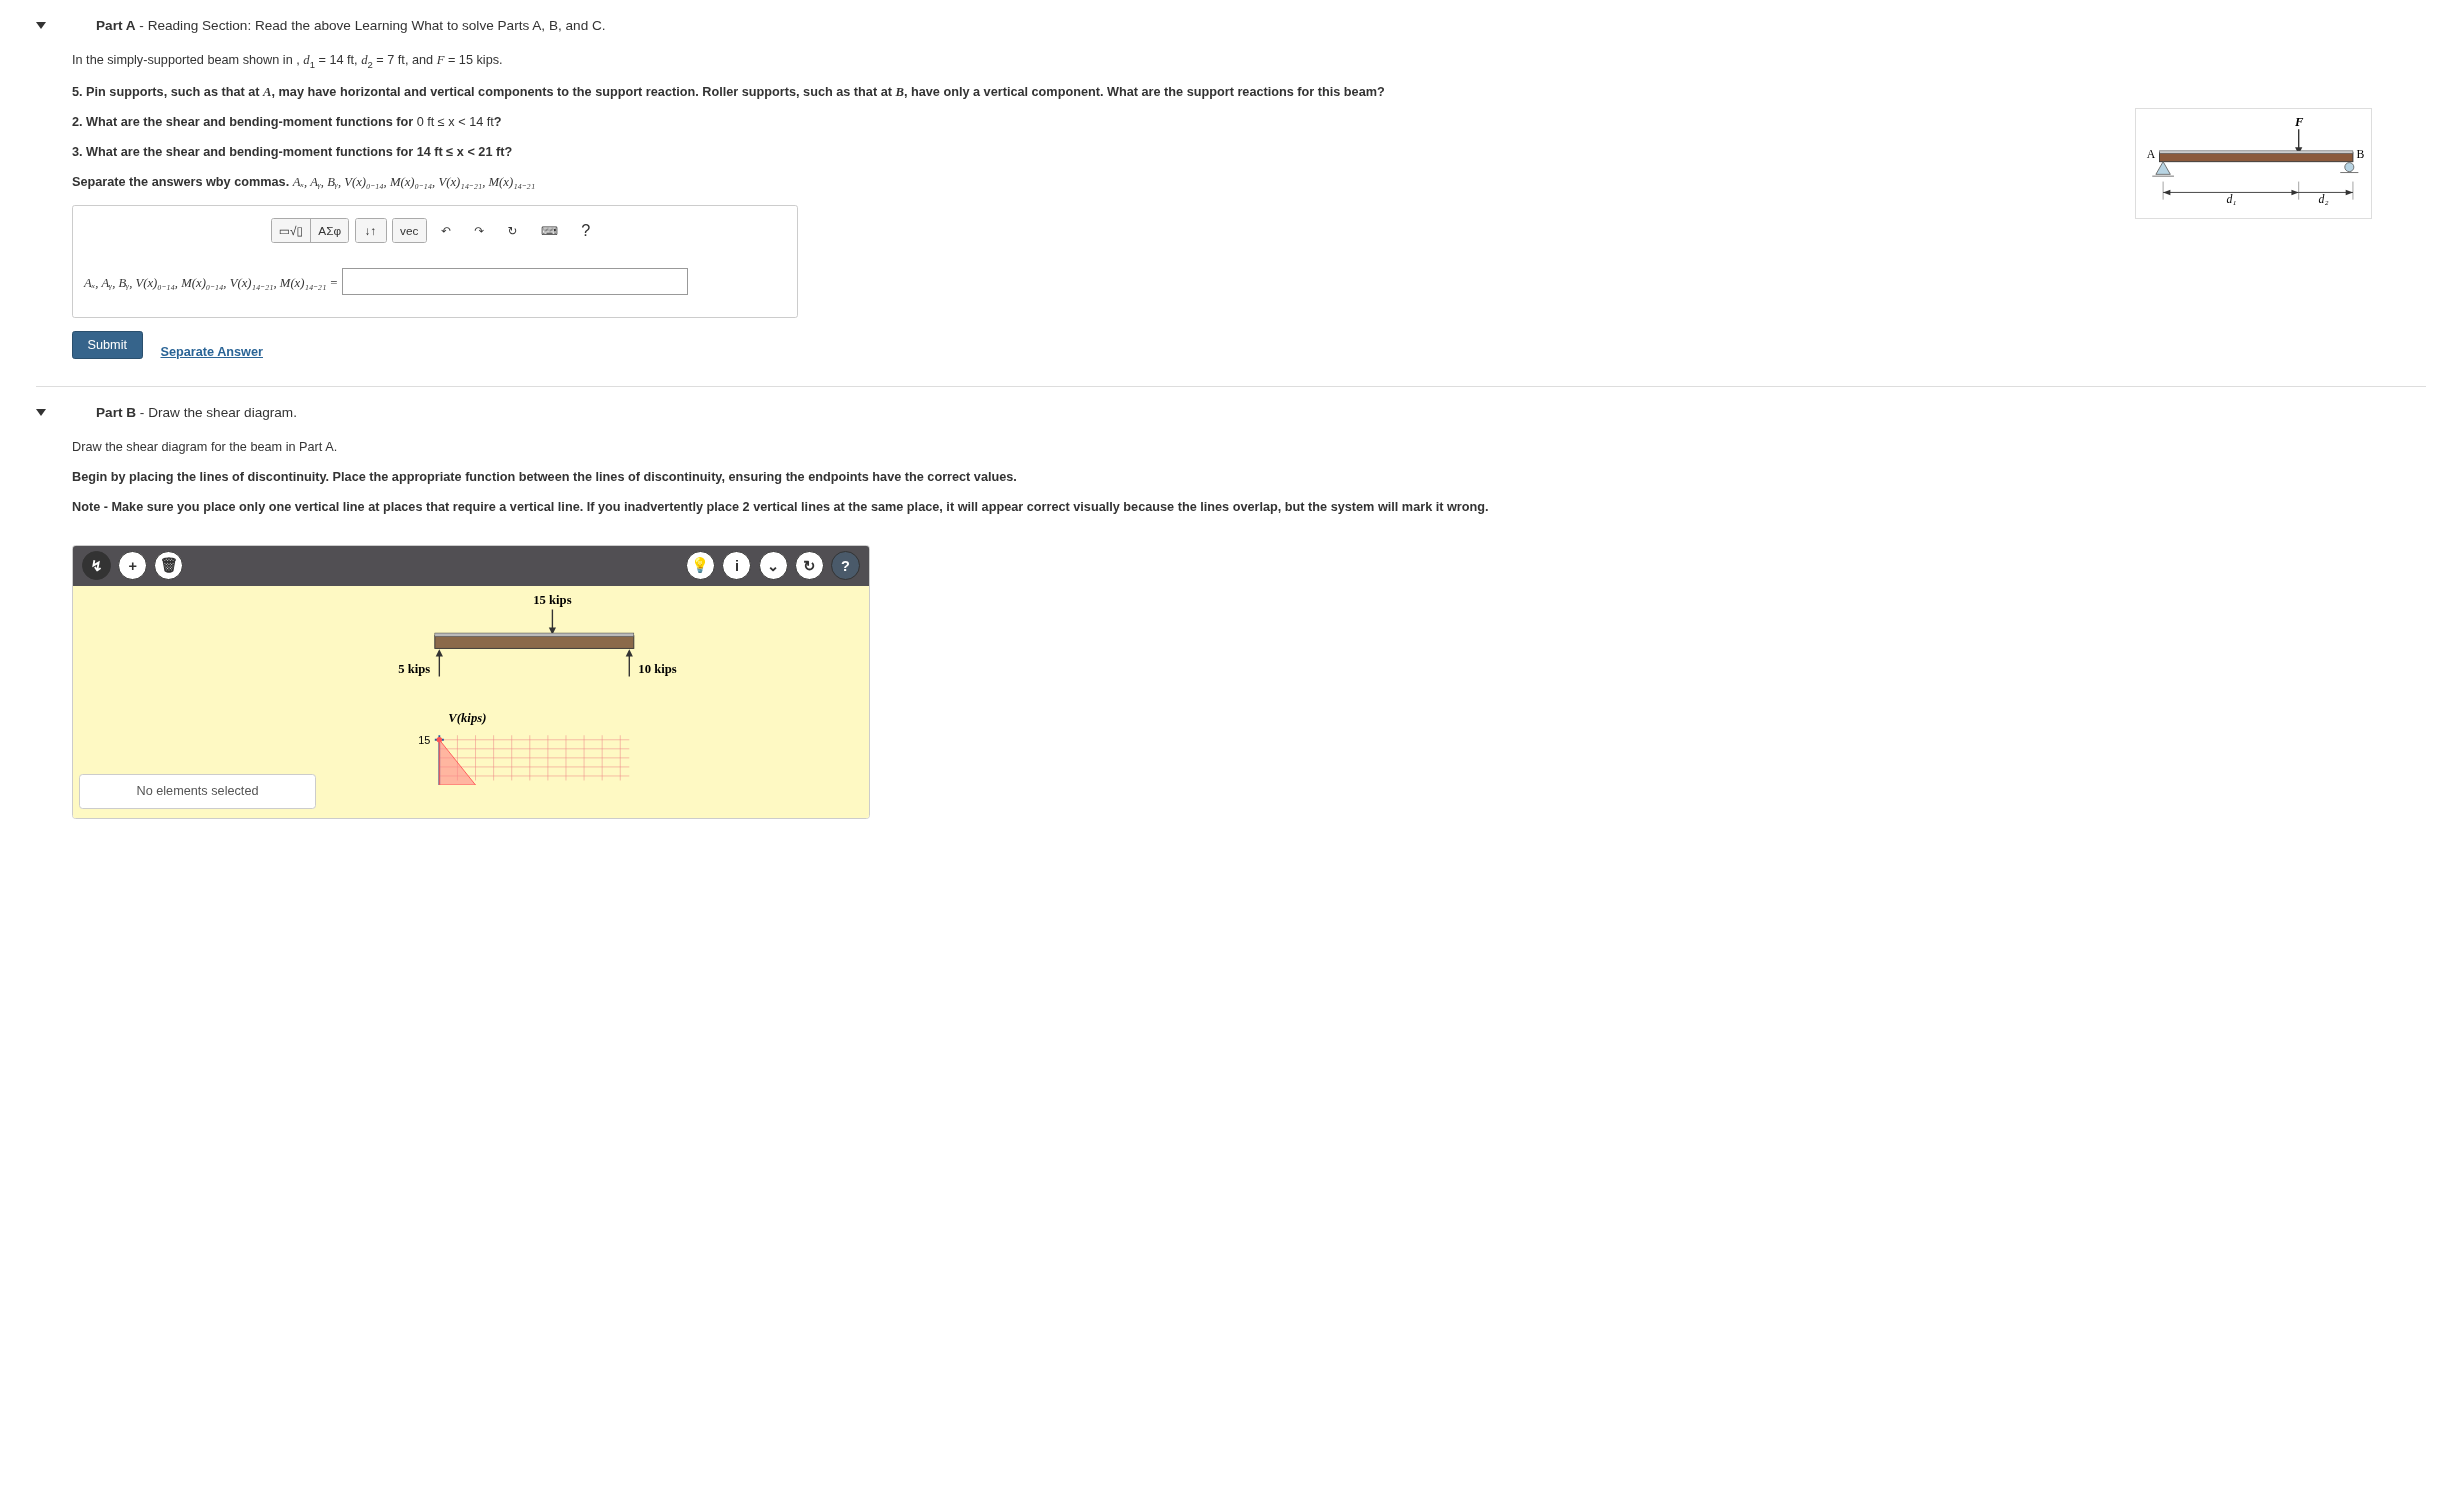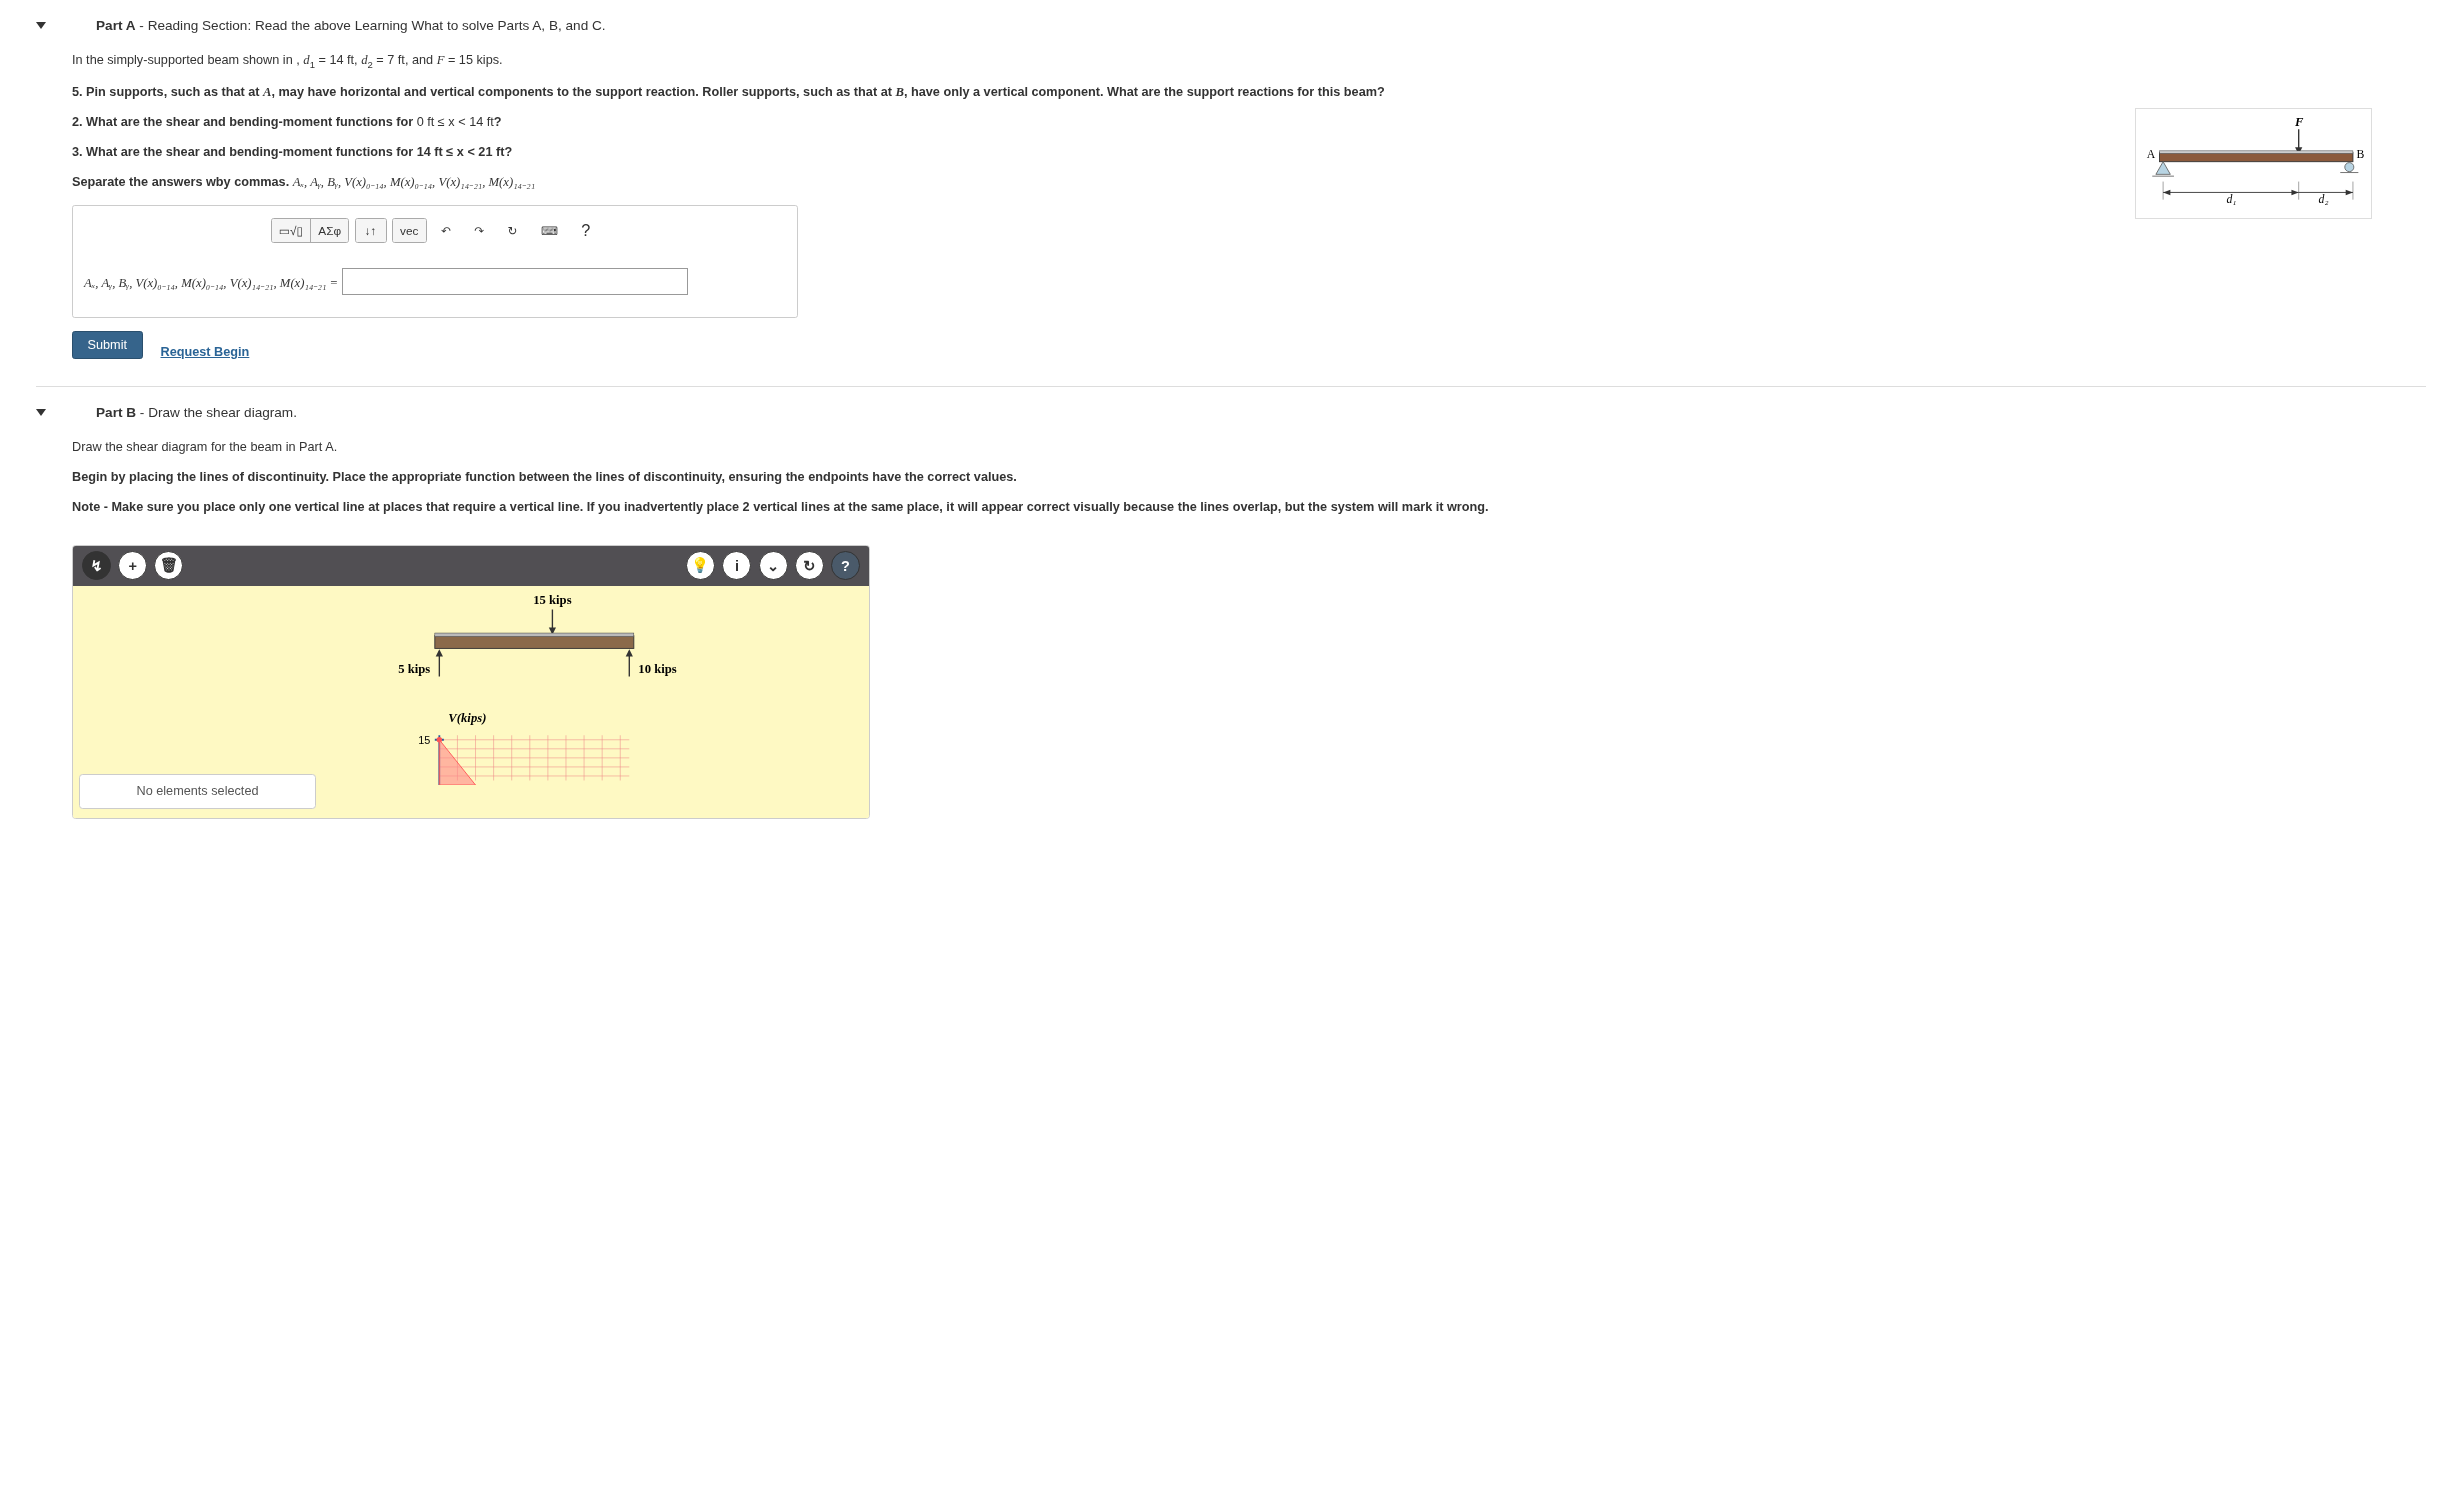--- a/index.html
+++ b/index.html
@@ -234,7 +234,7 @@
 
   <div class="submit-row">
     <button class="submit-btn">Submit</button>
-    <span class="request-link">Request Begin</span>
+    <span class="request-link">Separate Answer</span>
   </div>
 </div>
 

